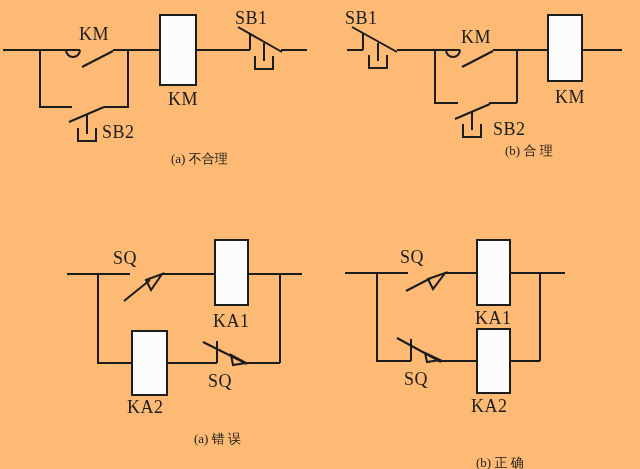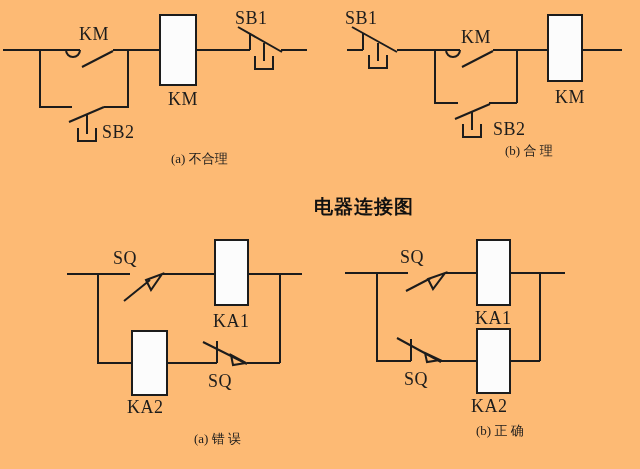--- a/index.html
+++ b/index.html
@@ -69,7 +69,6 @@
   <div class="lbl" style="left:493px;top:120px;">SB2</div>
   <div class="cap" style="left:457px;top:144px;">(b) 合 理</div>
 
-  <div class="ttl" style="left:314px;top:197px;">电器连接图</div>
 
   <div class="lbl" style="left:113px;top:249px;">SQ</div>
   <div class="lbl" style="left:213px;top:312px;">KA1</div>

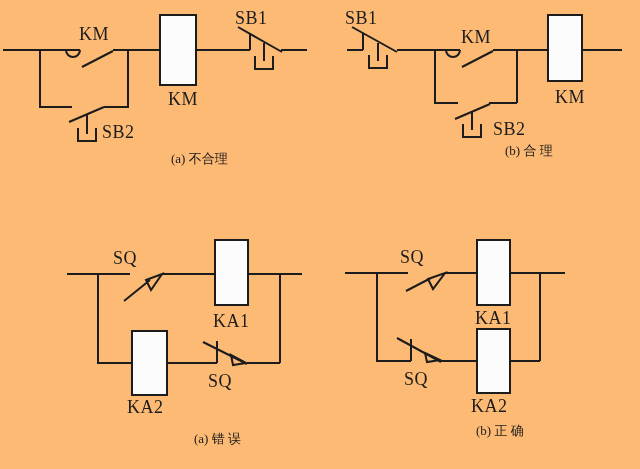--- a/index.html
+++ b/index.html
@@ -80,7 +80,7 @@
   <div class="lbl" style="left:475px;top:309px;">KA1</div>
   <div class="lbl" style="left:404px;top:370px;">SQ</div>
   <div class="lbl" style="left:471px;top:397px;">KA2</div>
-  <div class="cap" style="left:428px;top:424px;">(b) 正 确</div>
+  <div class="cap" style="left:428px;top:456px;">(b) 正 确</div>
 
 </div>
 

